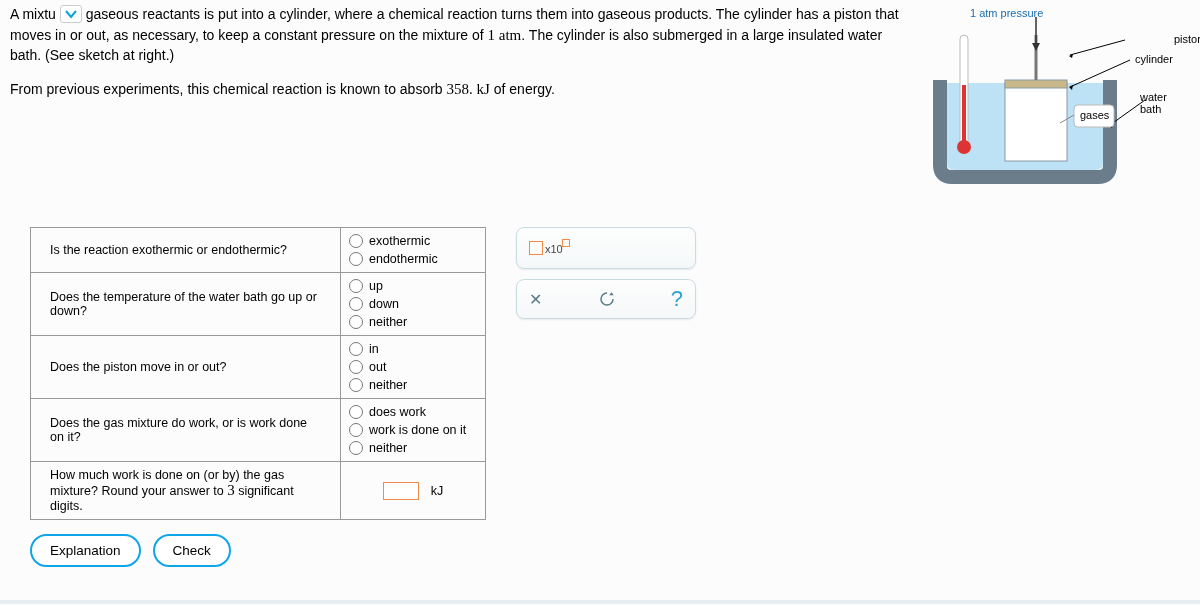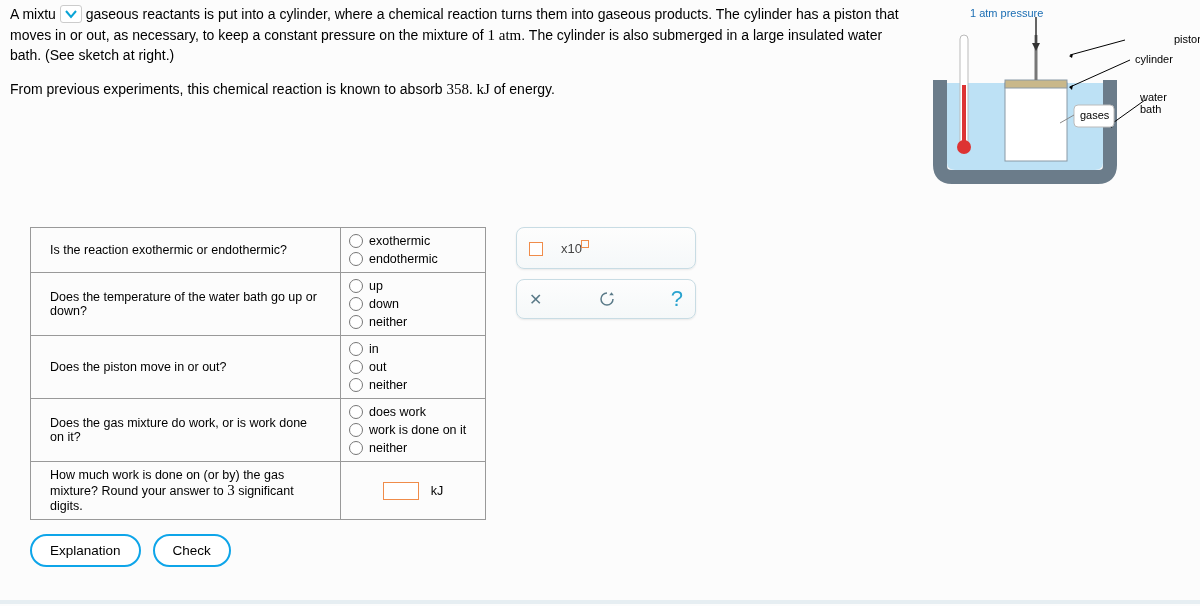--- a/index.html
+++ b/index.html
@@ -93,7 +93,7 @@
     width:14px; height:14px; border:1px solid #f08c4a; background:#fff;
     display:inline-block;
   }
-  .tool-card .x10 { font-size:13px; color:#444; align-self:flex-end; margin-left:18px;}
+  .tool-card .x10 { font-size:11px; color:#444; align-self:flex-end; margin-left:2px;}
   .tool-card .sq { width:8px;height:8px;border:1px solid #f08c4a; display:inline-block; position:relative; top:-8px; left:-1px;}
   .tool-card .btn { cursor:pointer; color:#5a7a88; }
   .tool-card .btn.q { color:#2aa3cf; font-size:22px;}

